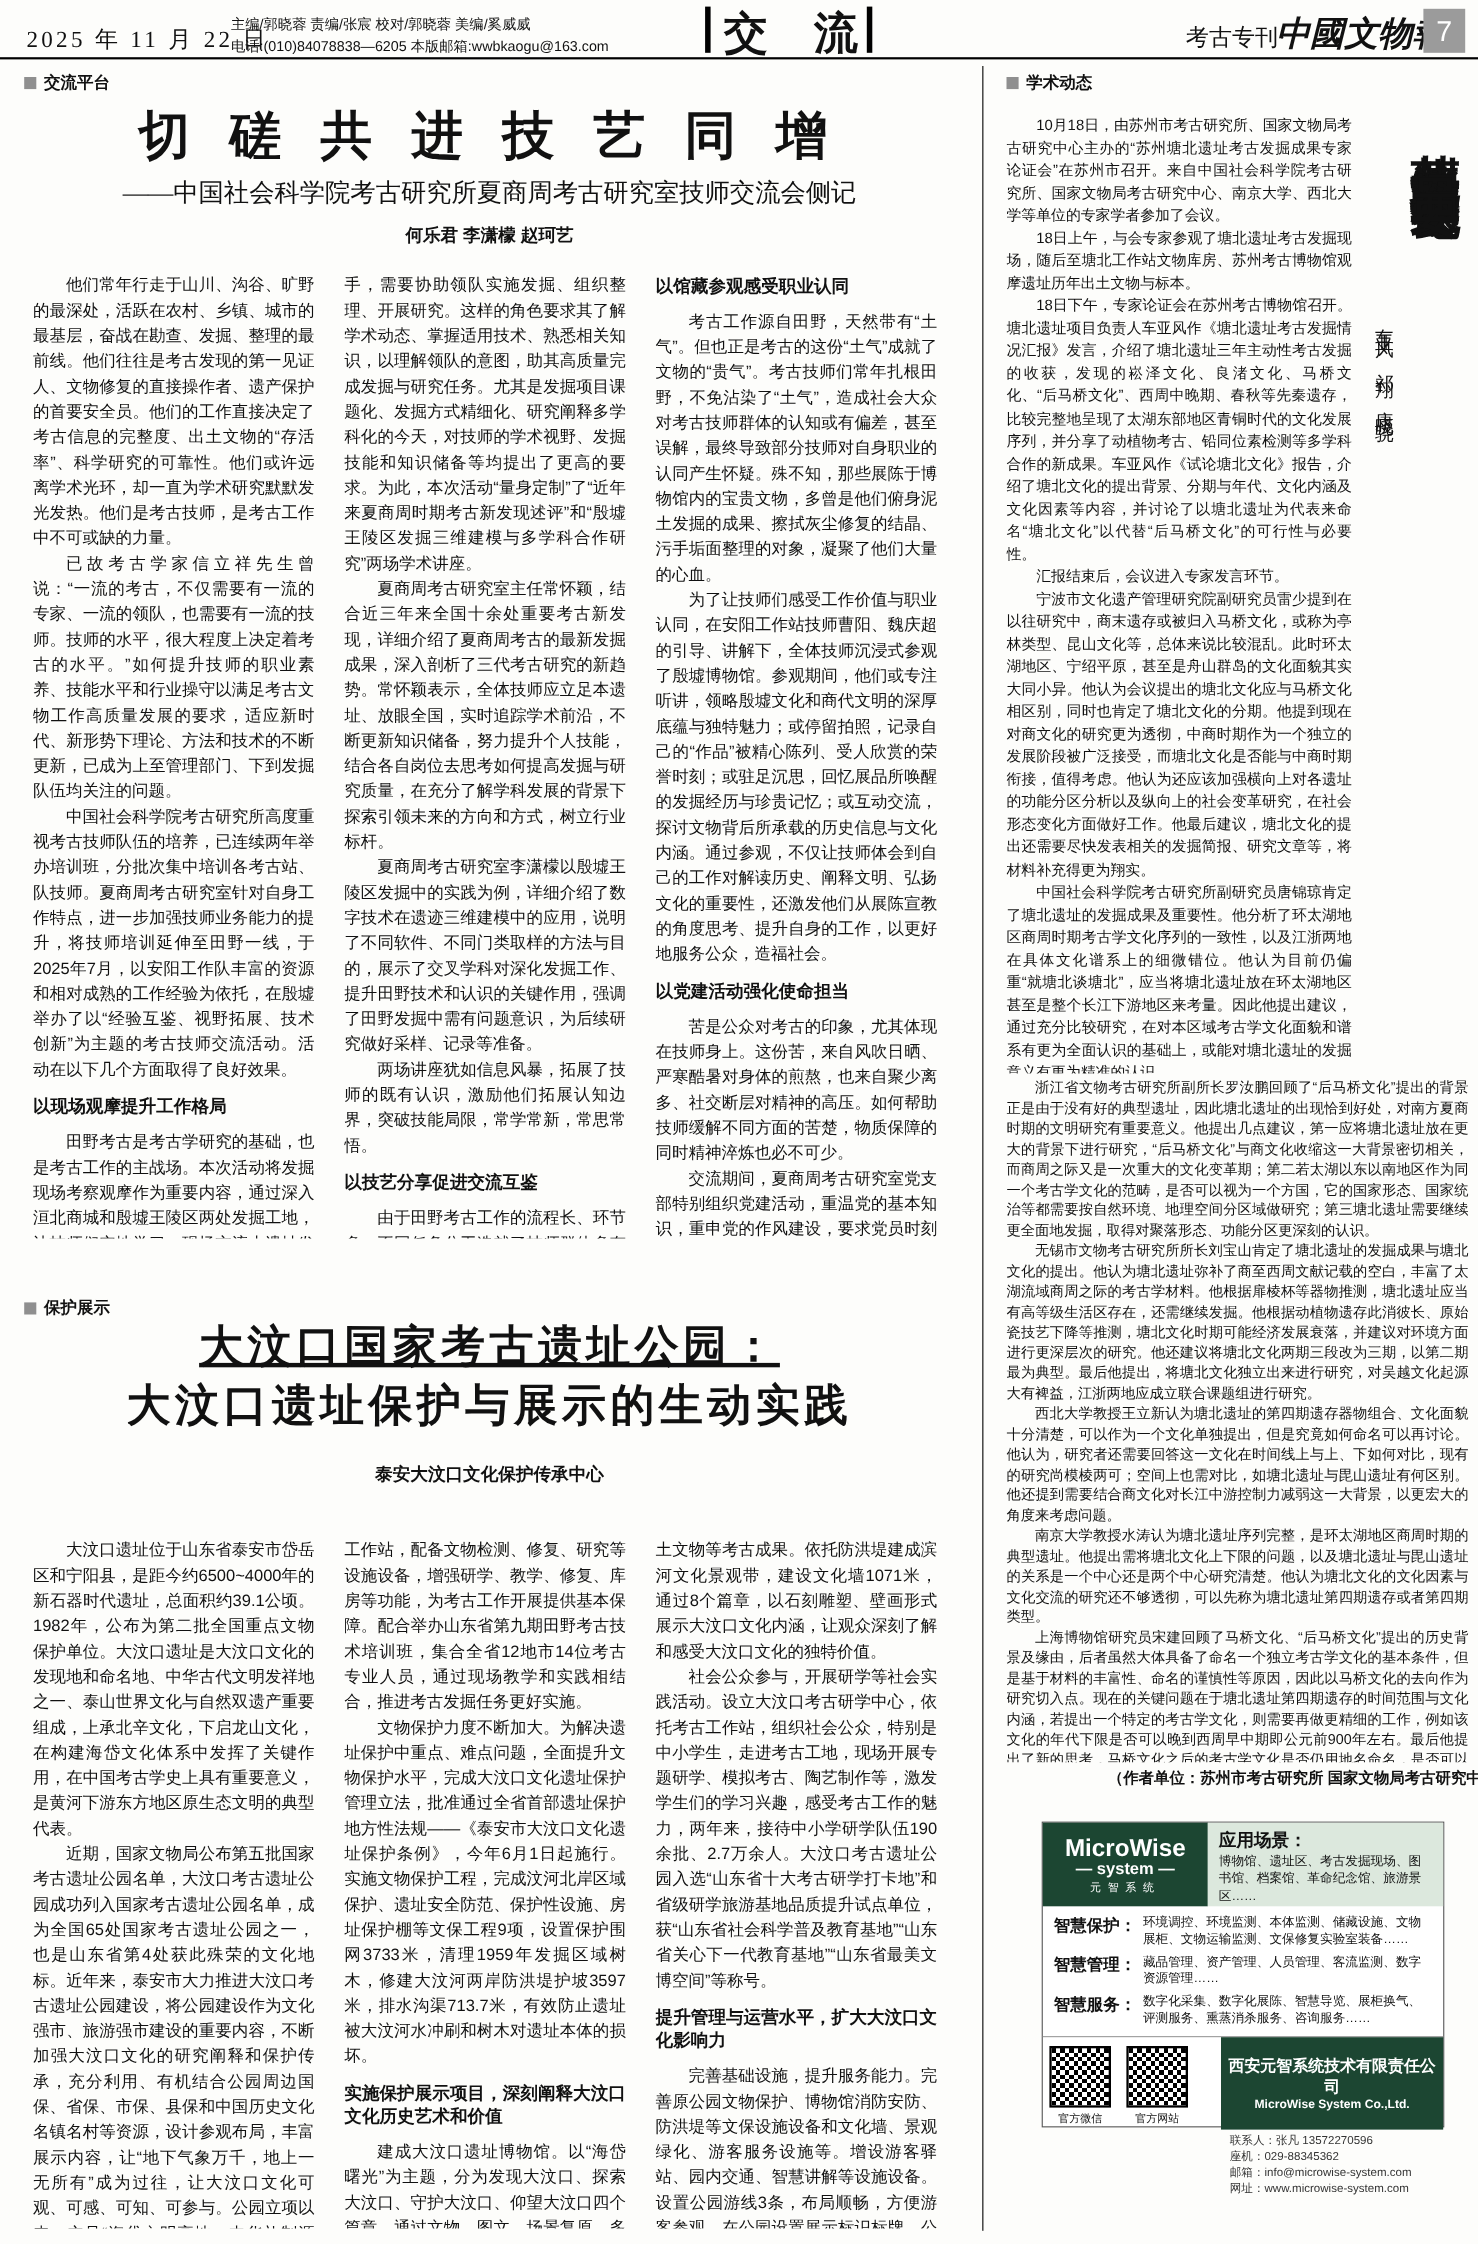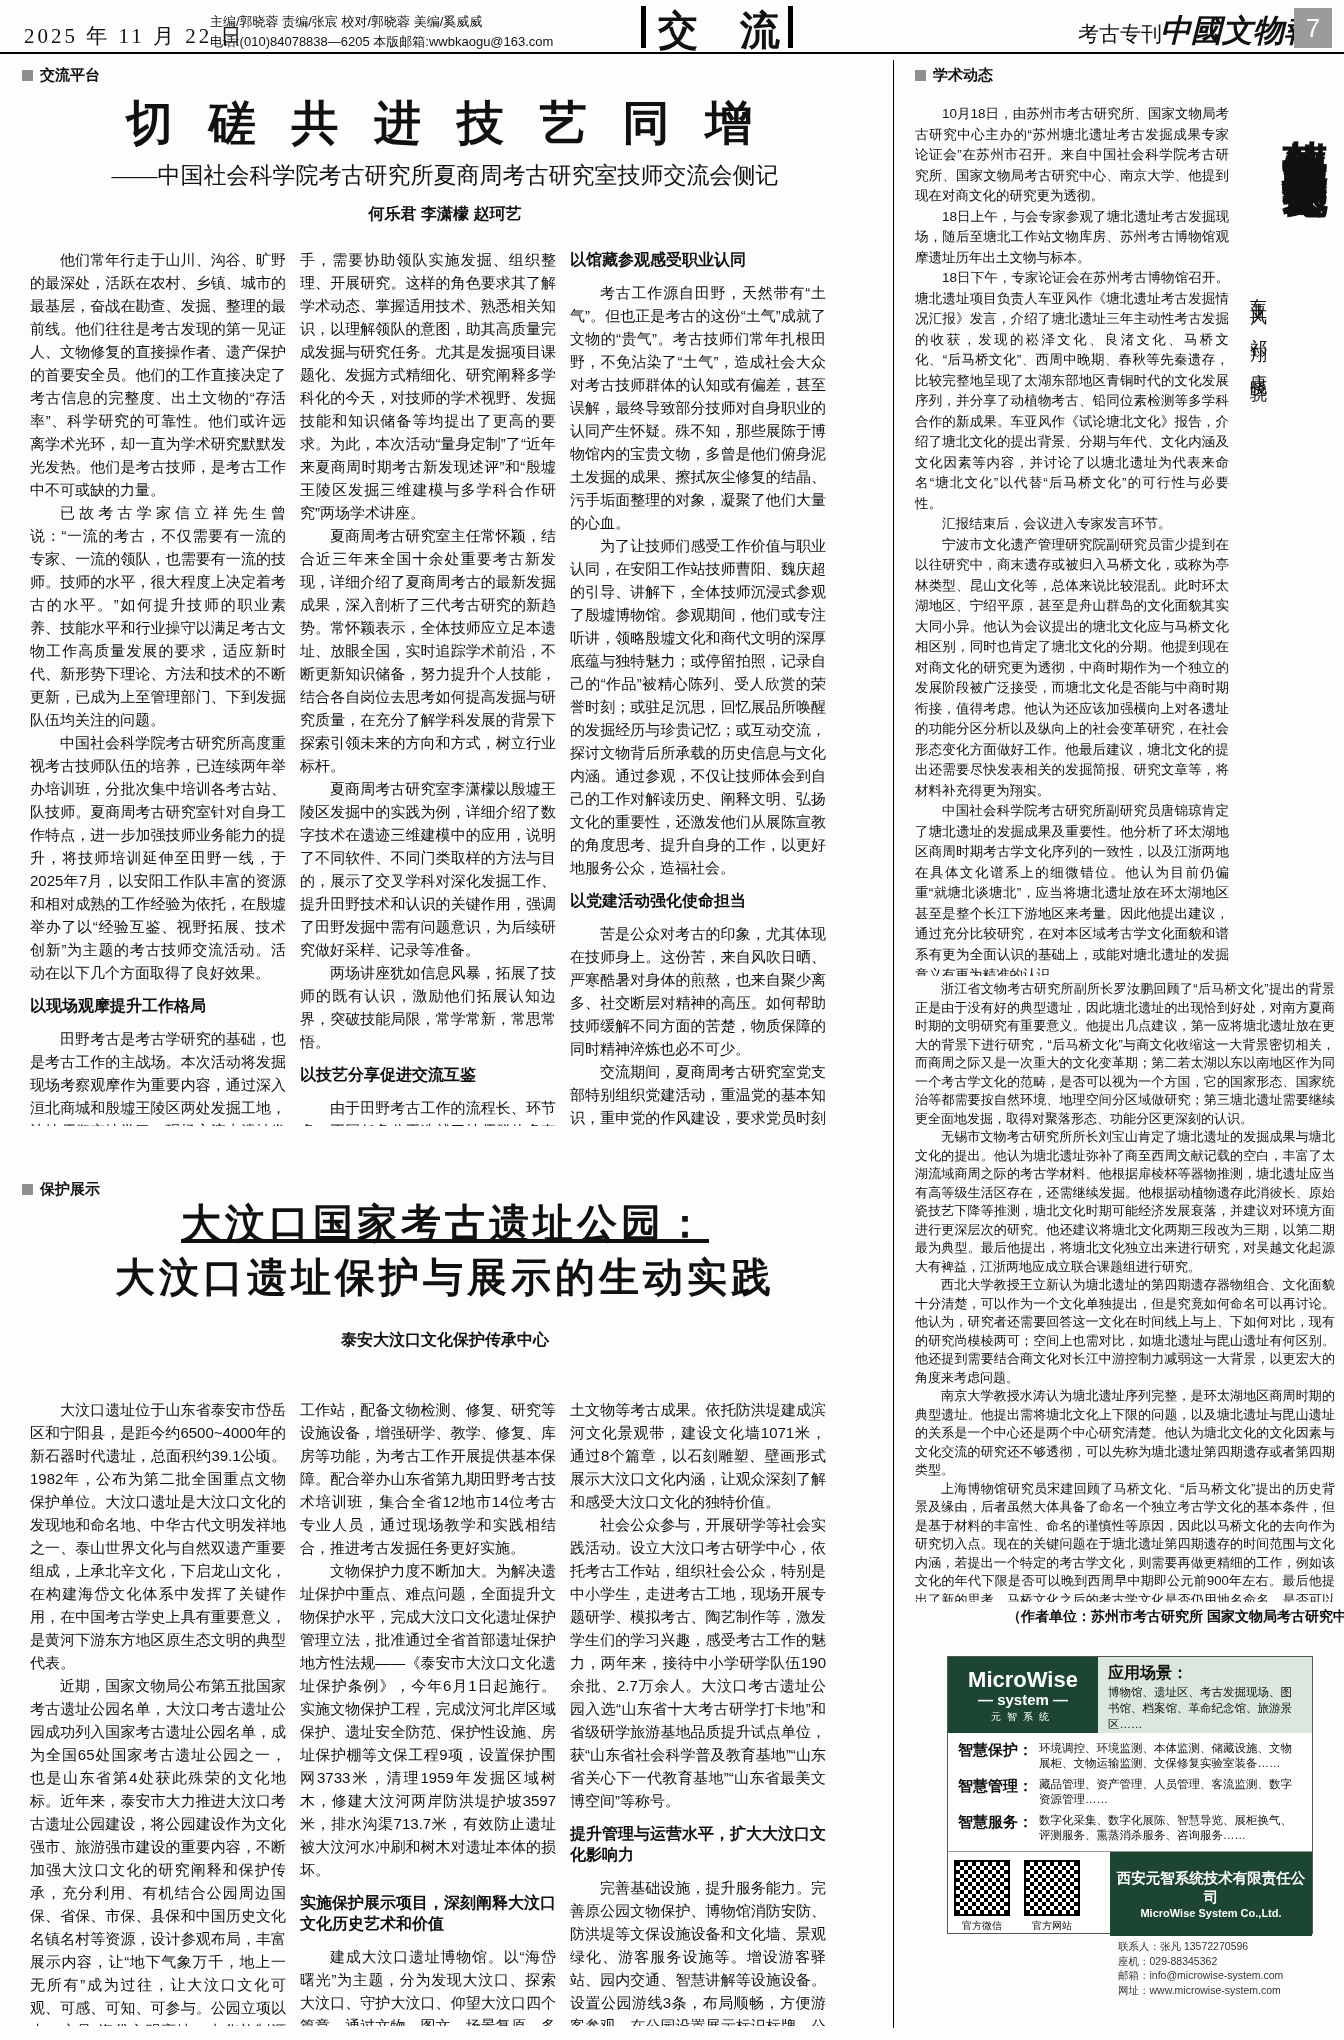--- a/index.html
+++ b/index.html
@@ -152,7 +152,7 @@
 
 <div class="abs sem-top" style="left:915px;top:104px;width:425px;height:872px;">
   <div class="semcol">
-      <p class="para">10月18日，由苏州市考古研究所、国家文物局考古研究中心主办的“苏州塘北遗址考古发掘成果专家论证会”在苏州市召开。来自中国社会科学院考古研究所、国家文物局考古研究中心、南京大学、他提到现在对商文化的研究更为透彻。</p>
+      <p class="para">10月18日，由苏州市考古研究所、国家文物局考古研究中心主办的“苏州塘北遗址考古发掘成果专家论证会”在苏州市召开。来自中国社会科学院考古研究所、国家文物局考古研究中心、南京大学、西北大学等单位的专家学者参加了会议。</p>
       <p class="para">18日上午，与会专家参观了塘北遗址考古发掘现场，随后至塘北工作站文物库房、苏州考古博物馆观摩遗址历年出土文物与标本。</p>
       <p class="para">18日下午，专家论证会在苏州考古博物馆召开。塘北遗址项目负责人车亚风作《塘北遗址考古发掘情况汇报》发言，介绍了塘北遗址三年主动性考古发掘的收获，发现的崧泽文化、良渚文化、马桥文化、“后马桥文化”、西周中晚期、春秋等先秦遗存，比较完整地呈现了太湖东部地区青铜时代的文化发展序列，并分享了动植物考古、铅同位素检测等多学科合作的新成果。车亚风作《试论塘北文化》报告，介绍了塘北文化的提出背景、分期与年代、文化内涵及文化因素等内容，并讨论了以塘北遗址为代表来命名“塘北文化”以代替“后马桥文化”的可行性与必要性。</p>
       <p class="para">汇报结束后，会议进入专家发言环节。</p>

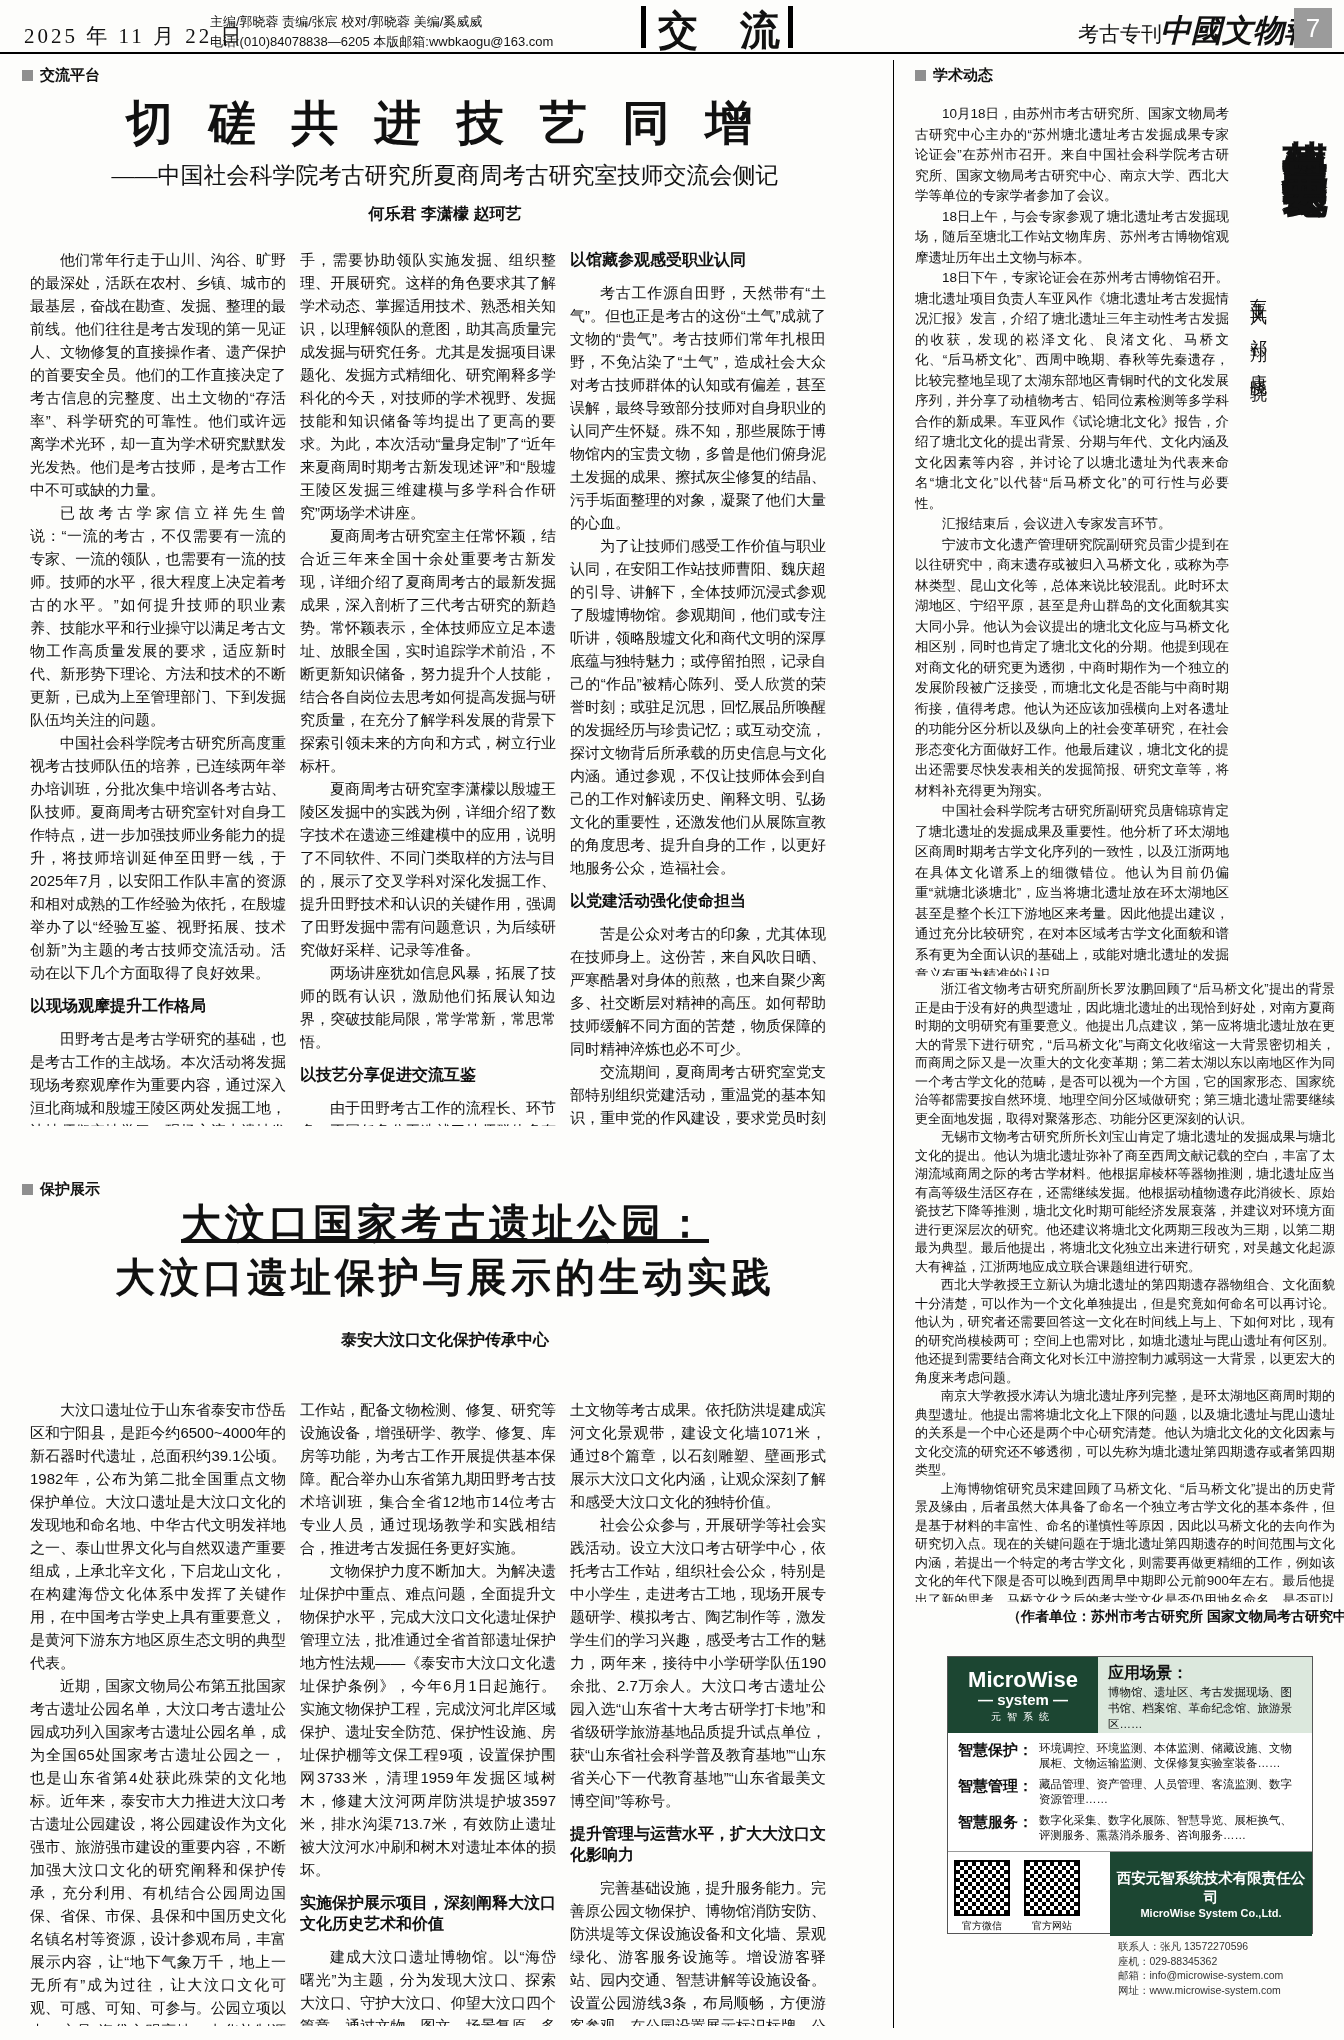--- a/index.html
+++ b/index.html
@@ -27,7 +27,7 @@
   .byline{font-size:16px;text-align:center;font-weight:bold;}
   .park-title{font-size:40px;letter-spacing:4px;line-height:52px;}
   
-  .cols{display:flex;gap:14px;}
+  .cols{display:flex;gap:27px;}
   .col{width:256px;height:100%;overflow:hidden;text-align:justify;}
   .col .p{font-size:15px;line-height:23px;text-indent:2em;margin:0;}
   .col .h{font-size:16px;font-weight:bold;margin:12px 0 10px 0;text-indent:0;}

